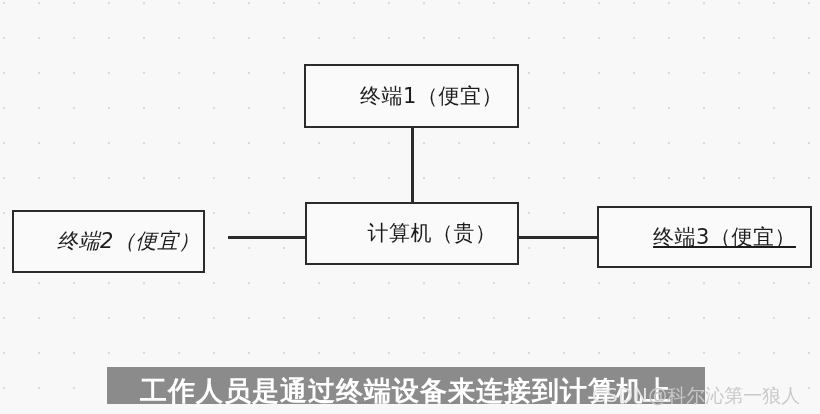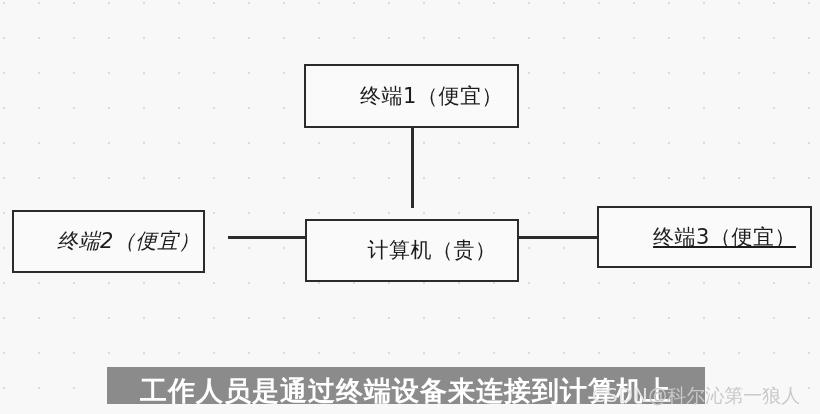--- a/index.html
+++ b/index.html
@@ -46,7 +46,7 @@
 
   #node-terminal1 { left: 304px; top: 64px;  width: 215px; height: 64px; }
   #node-terminal2 { left: 12px;  top: 210px; width: 193px; height: 63px; font-style: italic; }
-  #node-computer  { left: 305px; top: 219px; width: 214px; height: 63px; }
+  #node-computer  { left: 305px; top: 202px; width: 214px; height: 63px; }
   #node-terminal3 { left: 597px; top: 206px; width: 215px; height: 62px; text-decoration: underline; }
 
   .connector {

